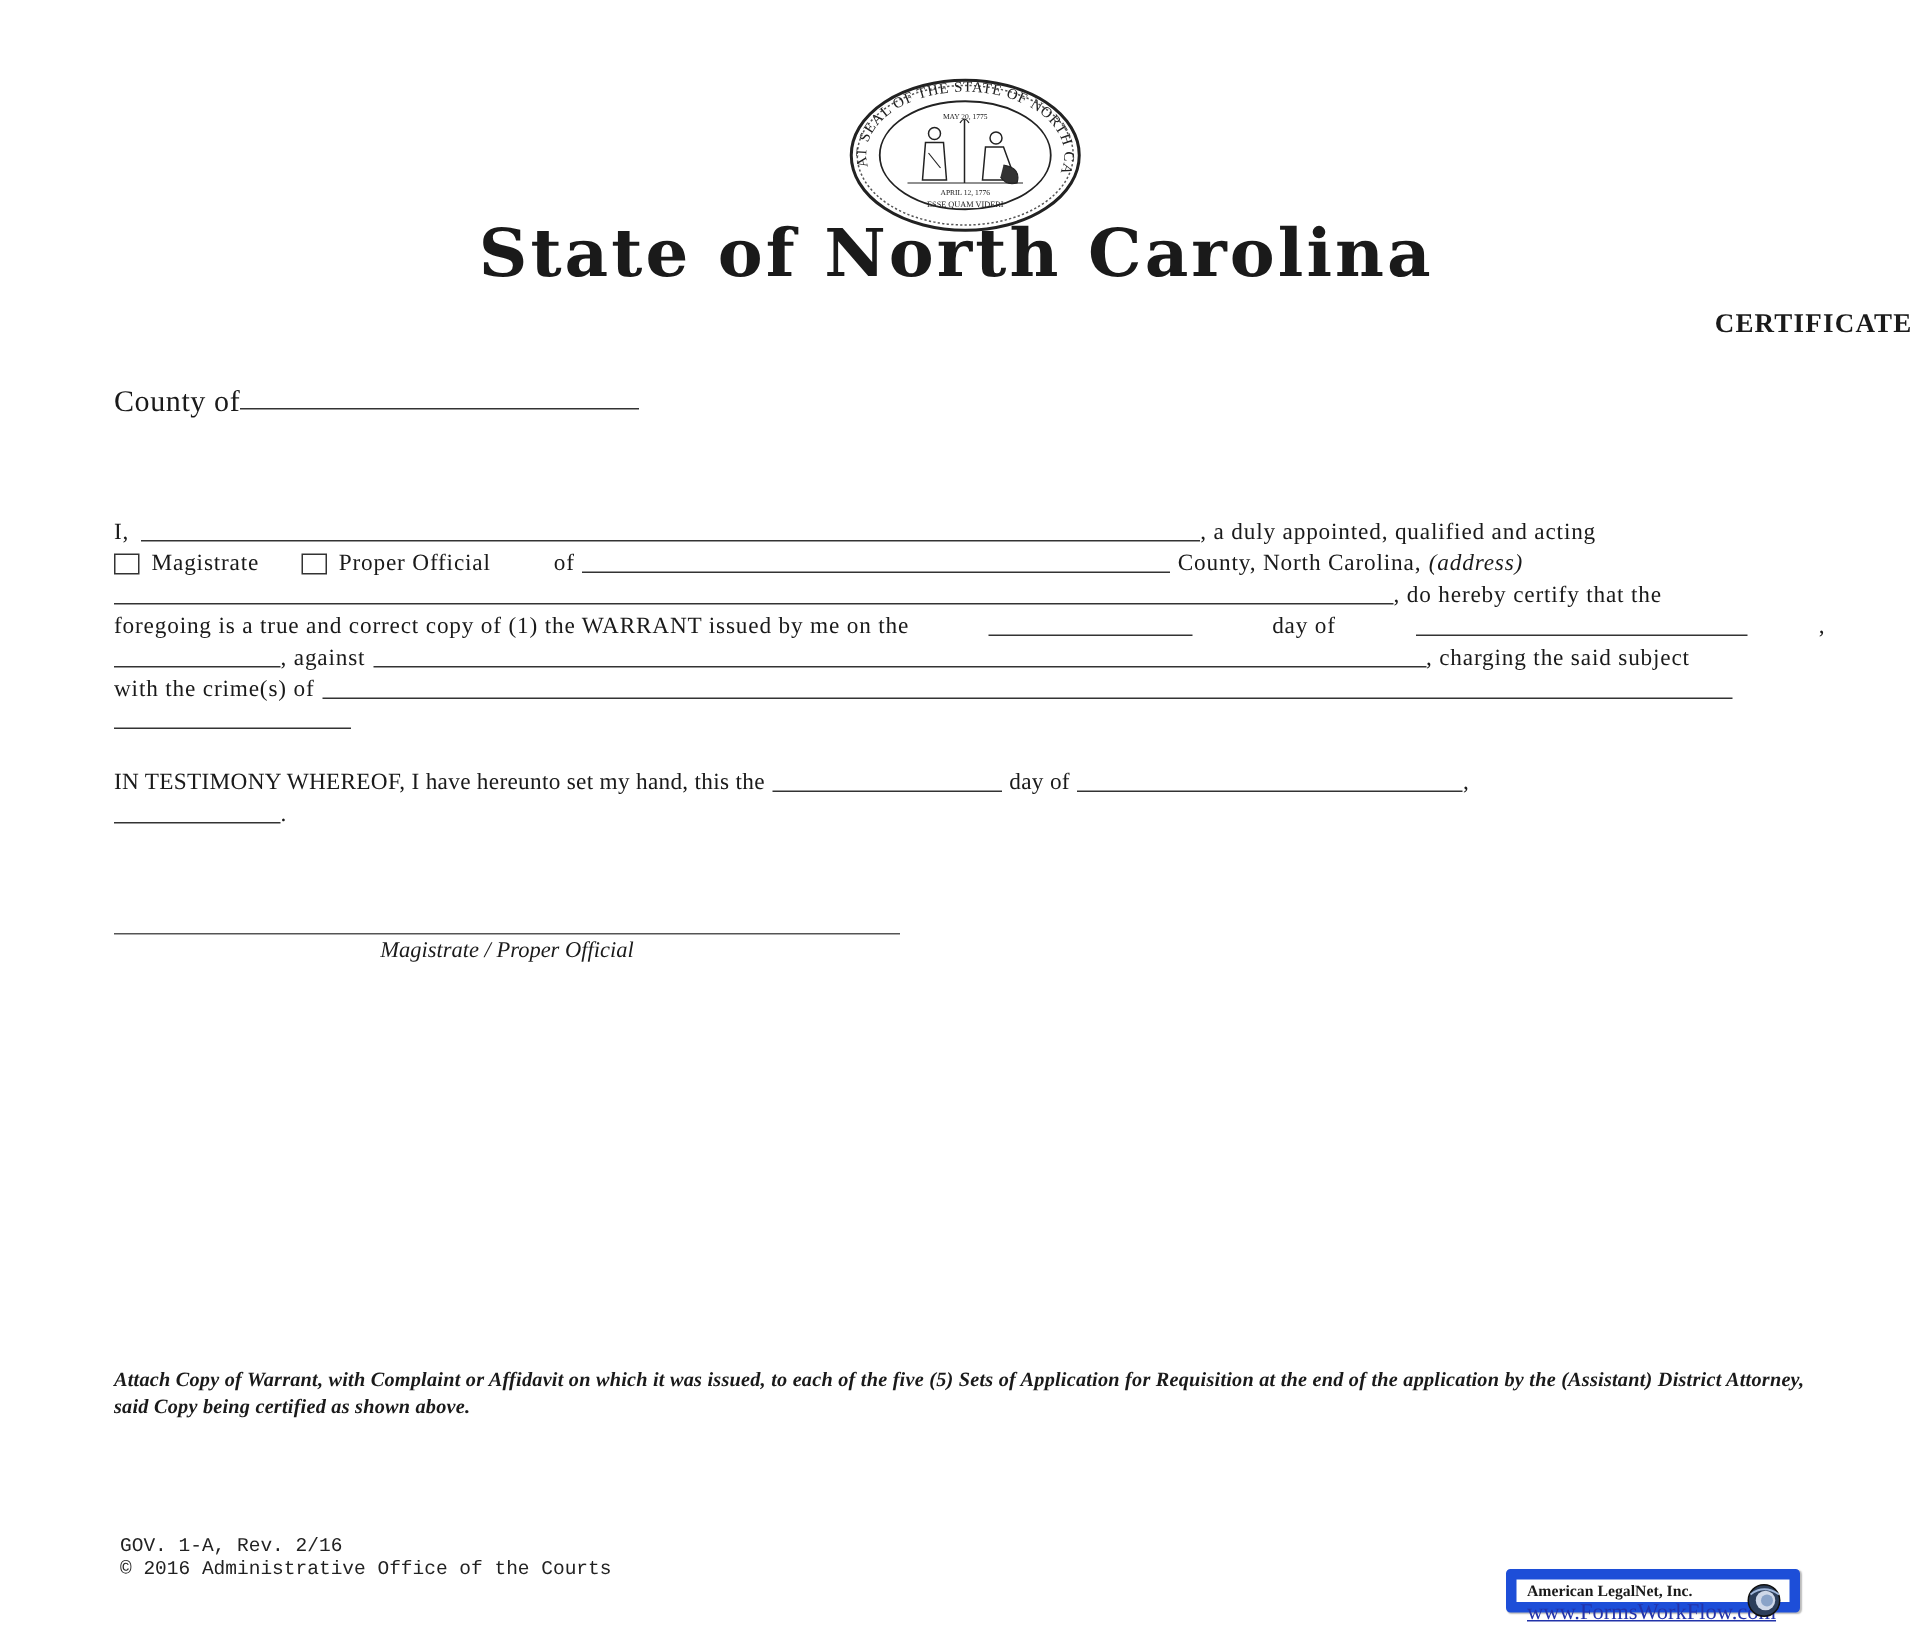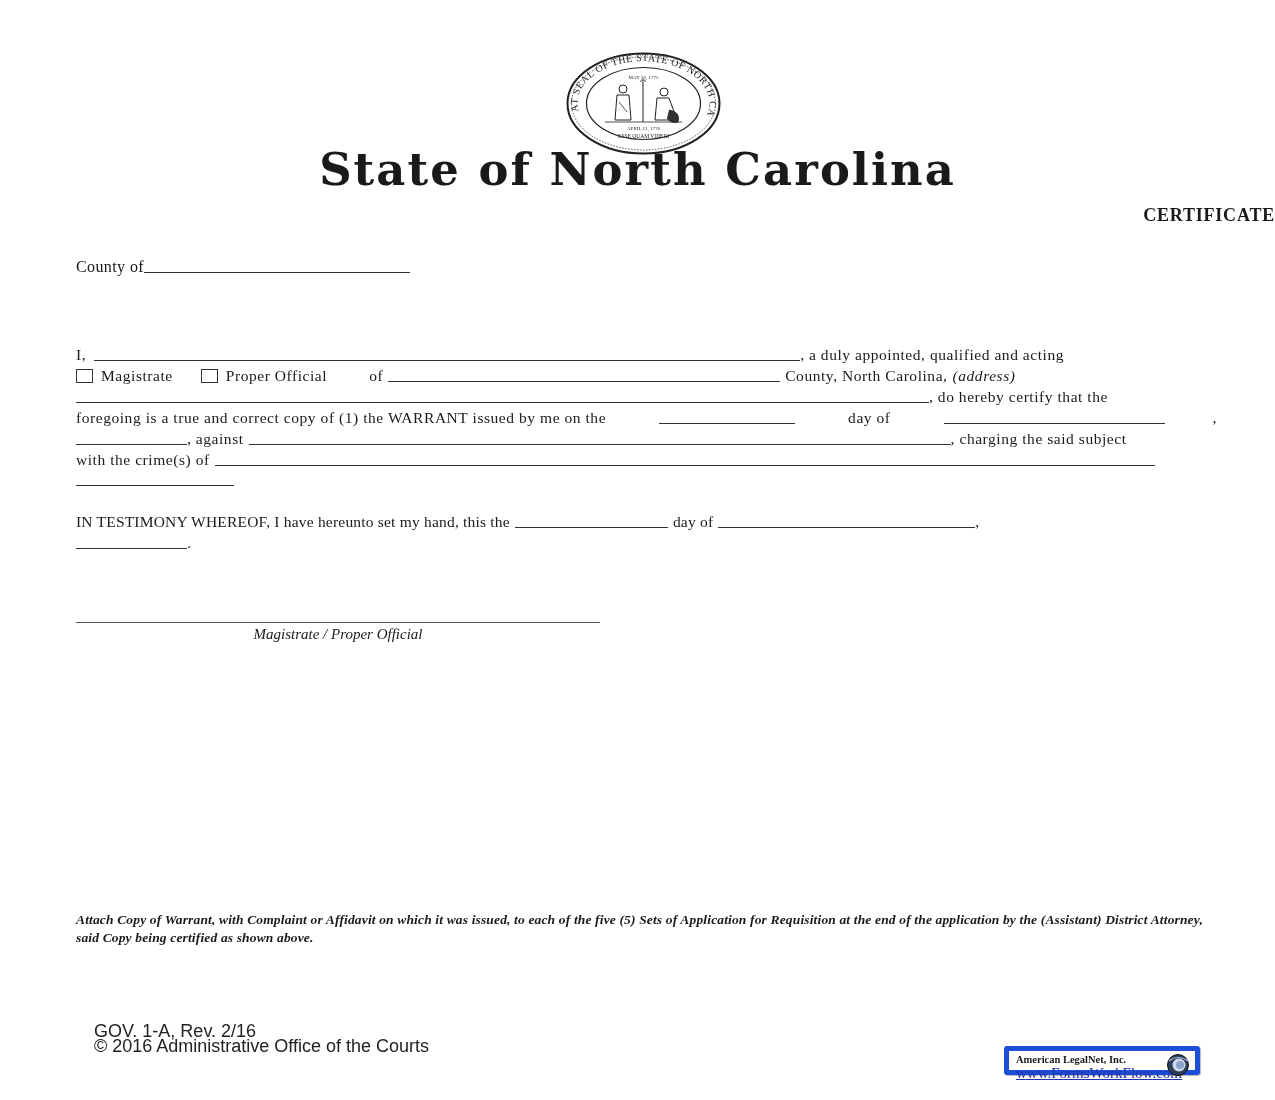--- a/index.html
+++ b/index.html
@@ -18,7 +18,7 @@
       font-weight: bold; font-size: 18px; letter-spacing: 0.8px;
     }
 
-    .county { position: absolute; left: 76px; top: 257px; font-size: 16px; letter-spacing: 0.4px; display: flex; align-items: center; }
+    .county { position: absolute; left: 76px; top: 257px; font-size: 20px; letter-spacing: 0.4px; display: flex; align-items: flex-start; }
     .blank { display: inline-block; border-bottom: 1px solid #333; height: 16px; vertical-align: baseline; }
 
     .line { position: absolute; left: 76px; font-size: 15.5px; letter-spacing: 0.55px; white-space: nowrap; display: flex; align-items: flex-end; }

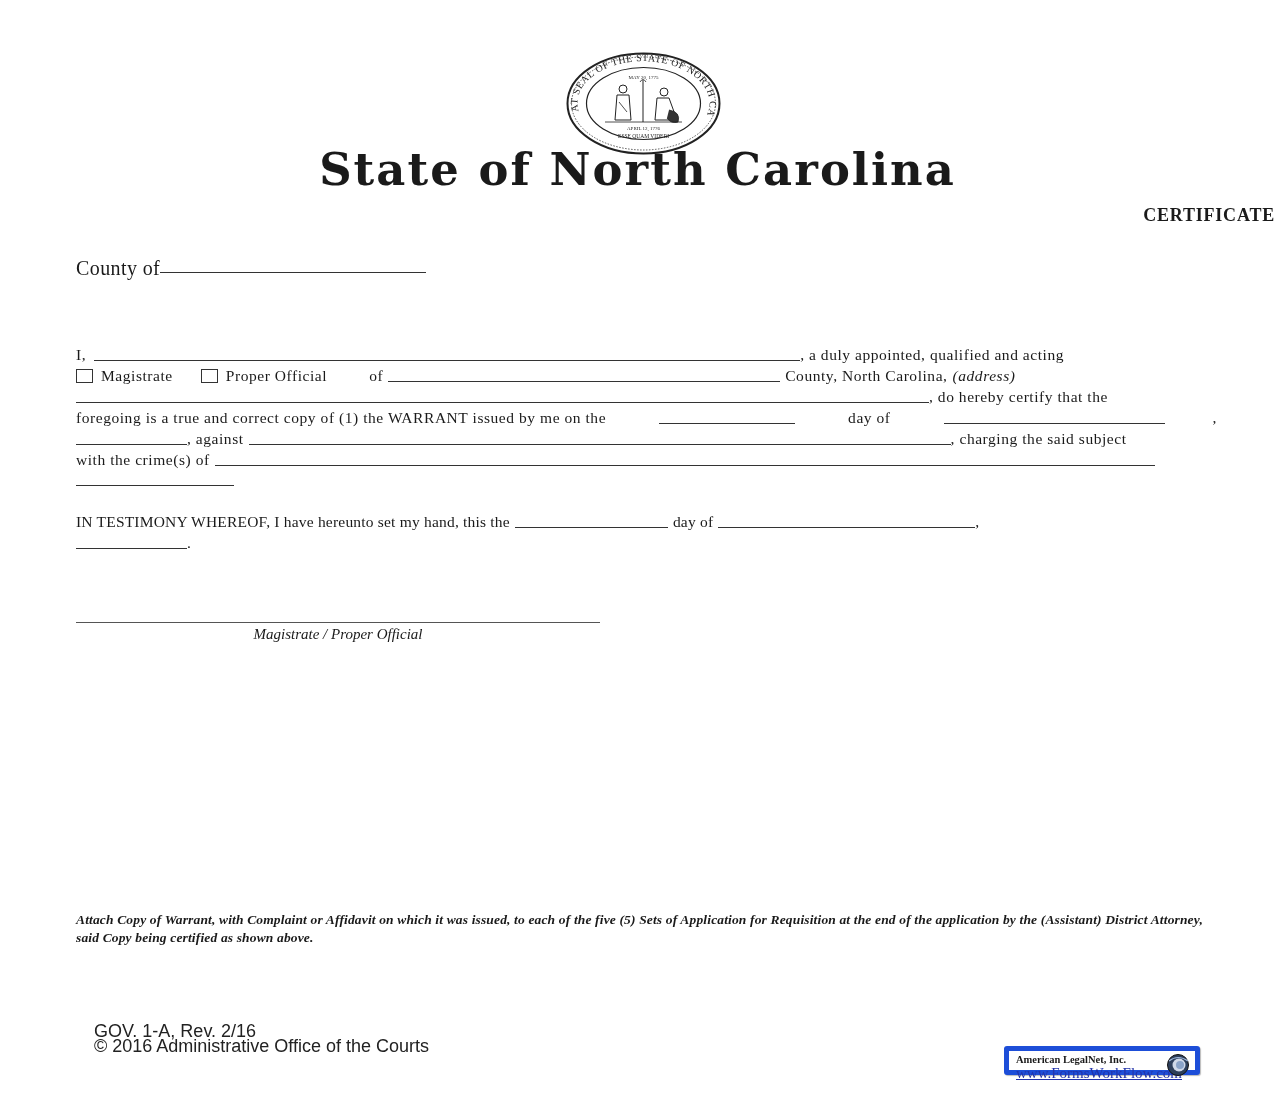--- a/index.html
+++ b/index.html
@@ -33,7 +33,7 @@
 
     .note { position: absolute; left: 76px; top: 911px; width: 1130px; font-weight: bold; font-style: italic; font-size: 13.5px; line-height: 18px; letter-spacing: 0.15px; }
 
-    .footer { position: absolute; left: 94px; top: 1024px; font-family: Liberation Sans, sans-serif; font-size: 18px; line-height: 14.5px; color: #222; }
+    .footer { position: absolute; left: 80px; top: 1024px; font-family: Liberation Mono, monospace; font-size: 13px; line-height: 14.5px; color: #222; }
 
     .badge {
       position: absolute; left: 1004px; top: 1046px; width: 196px; height: 29px;

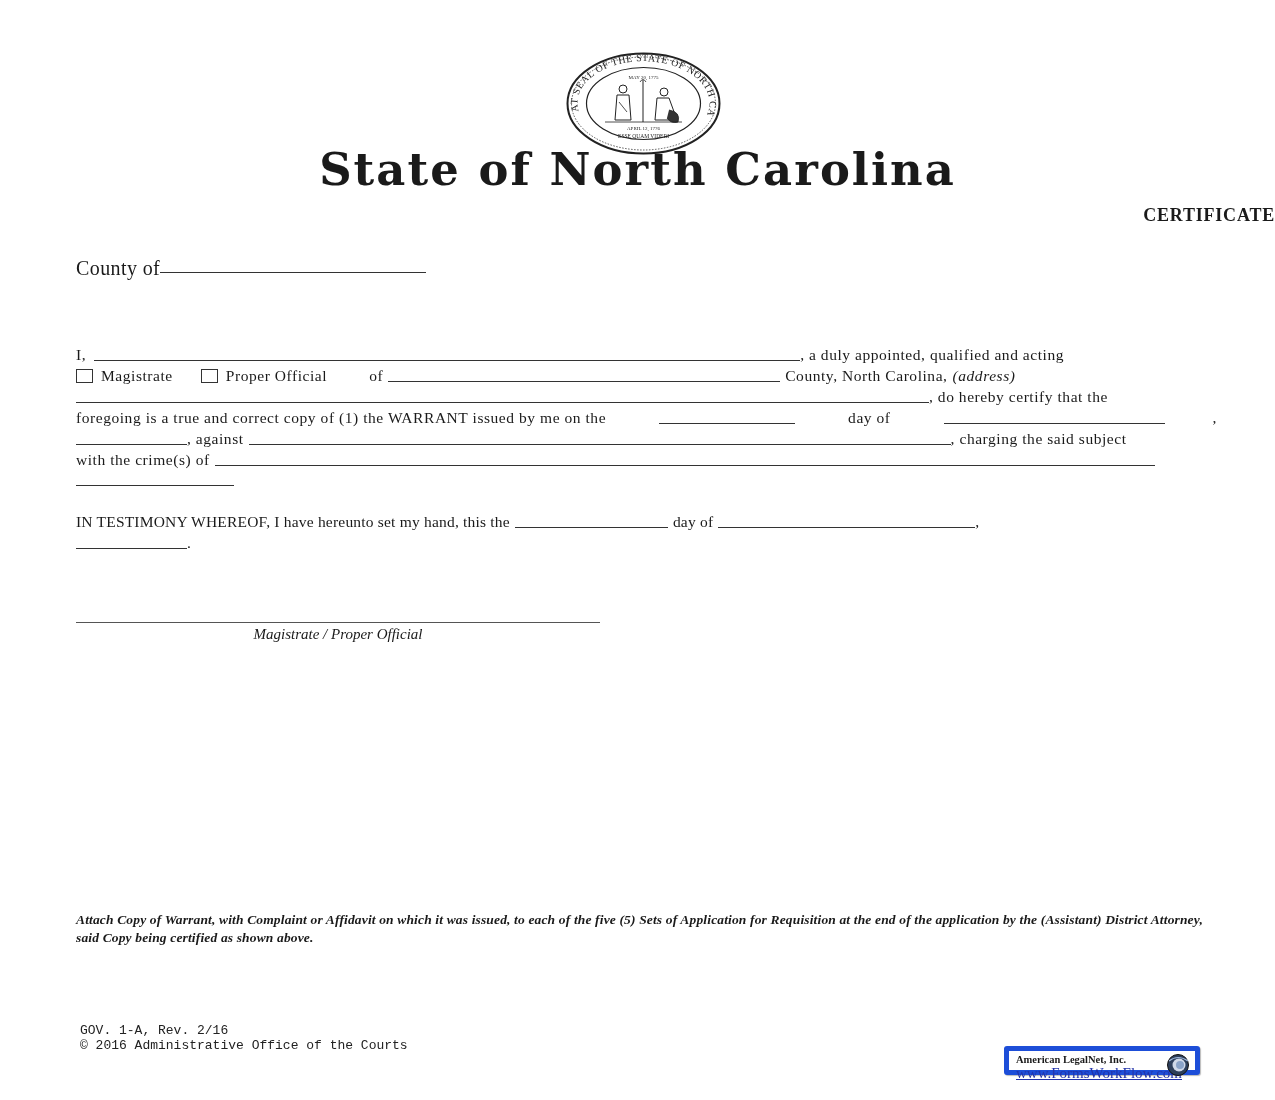--- a/index.html
+++ b/index.html
@@ -37,7 +37,7 @@
 
     .badge {
       position: absolute; left: 1004px; top: 1046px; width: 196px; height: 29px;
-      border: 5px solid #1d4ed8; border-radius: 3px; background: #fff;
+      border: 7px solid #1d4ed8; border-radius: 3px; background: #fff;
       box-shadow: 1px 1px 1px #bbb;
     }
     .badge .b-name { position: absolute; left: 7px; top: 3px; font-size: 10.5px; font-weight: bold; font-family: "Liberation Serif", serif; }

